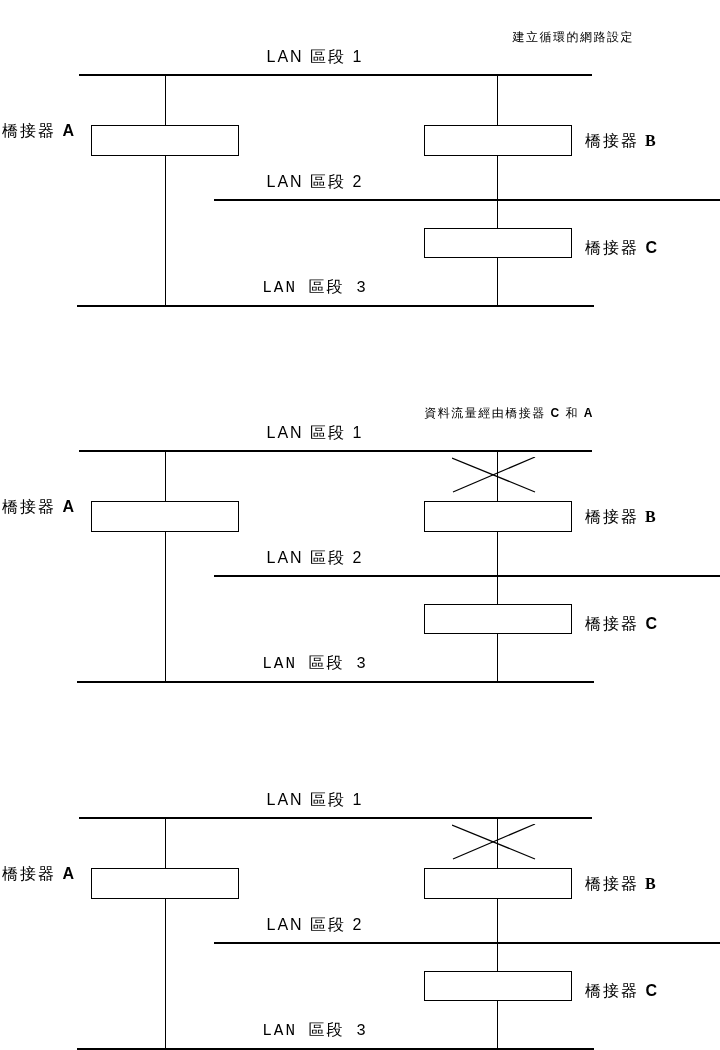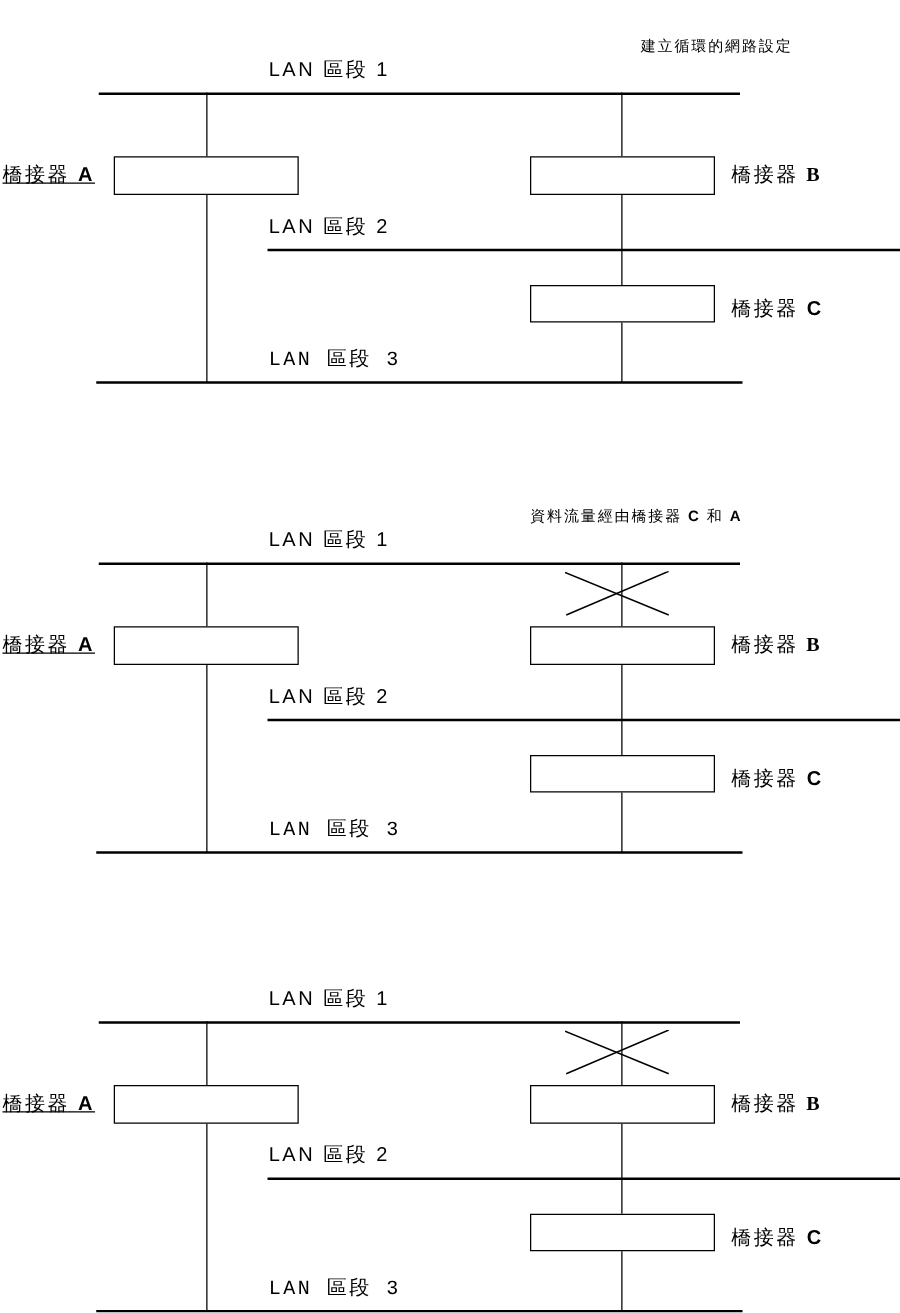--- a/index.html
+++ b/index.html
@@ -32,7 +32,7 @@
   .lan-label {
     position: absolute; left: 215px; width: 200px;
     font-size: 16px; letter-spacing: 2px; line-height: 18px;
-    white-space: nowrap;
+    text-align: center; white-space: nowrap;
   }
   .lan1-label { top: -26px; }
   .lan2-label { top: 99px; }

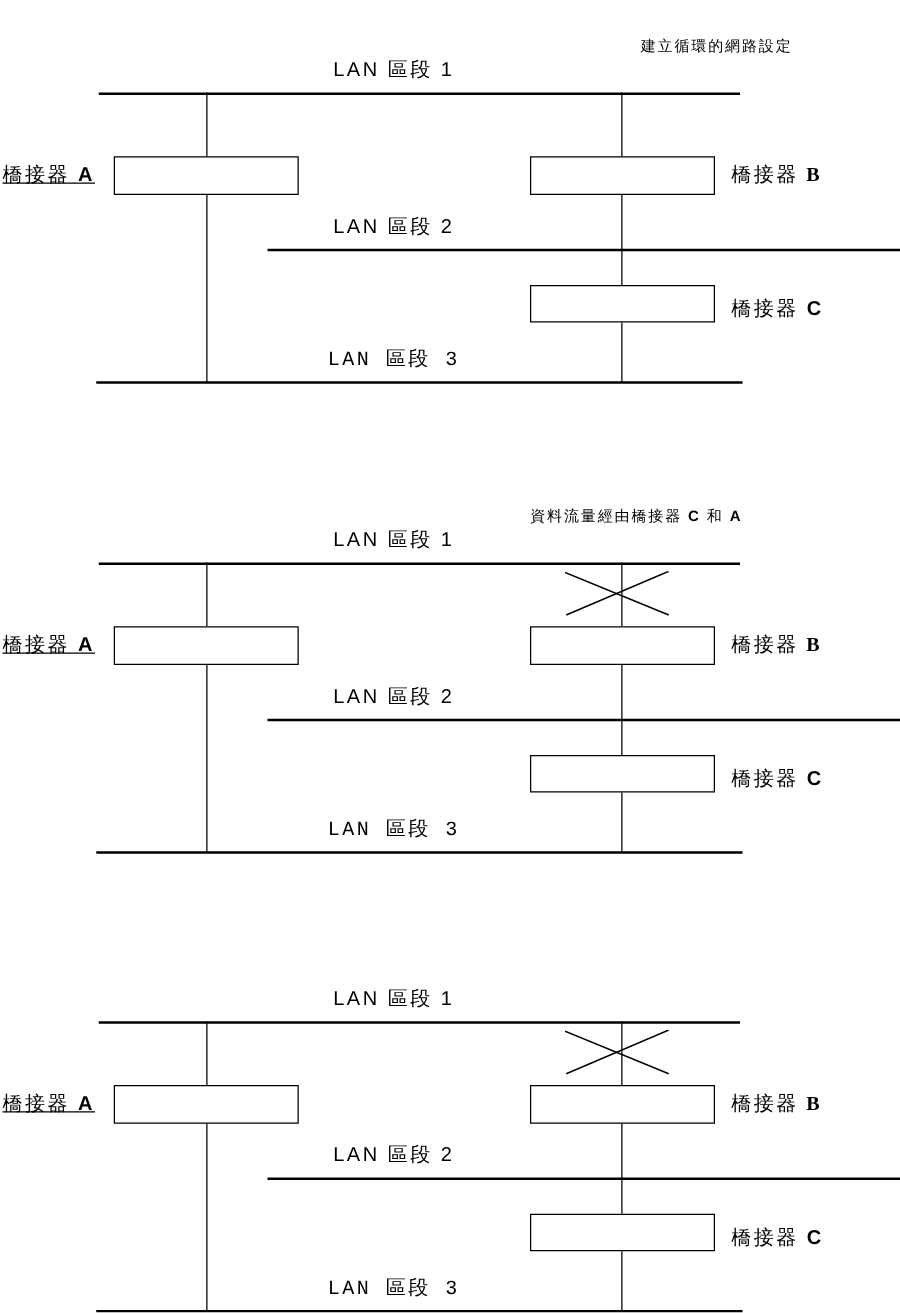--- a/index.html
+++ b/index.html
@@ -60,7 +60,7 @@
     position: absolute; font-size: 16px; letter-spacing: 2px;
     line-height: 18px; white-space: nowrap;
   }
-  .label-a { left: 2px;   top: 58px; text-decoration: underline; }
+  .label-a { left: 2px;   top: 48px; }
   .label-b { left: 585px; top: 58px; font-family: Liberation Serif, serif; }
   .label-c { left: 585px; top: 165px; }
 

